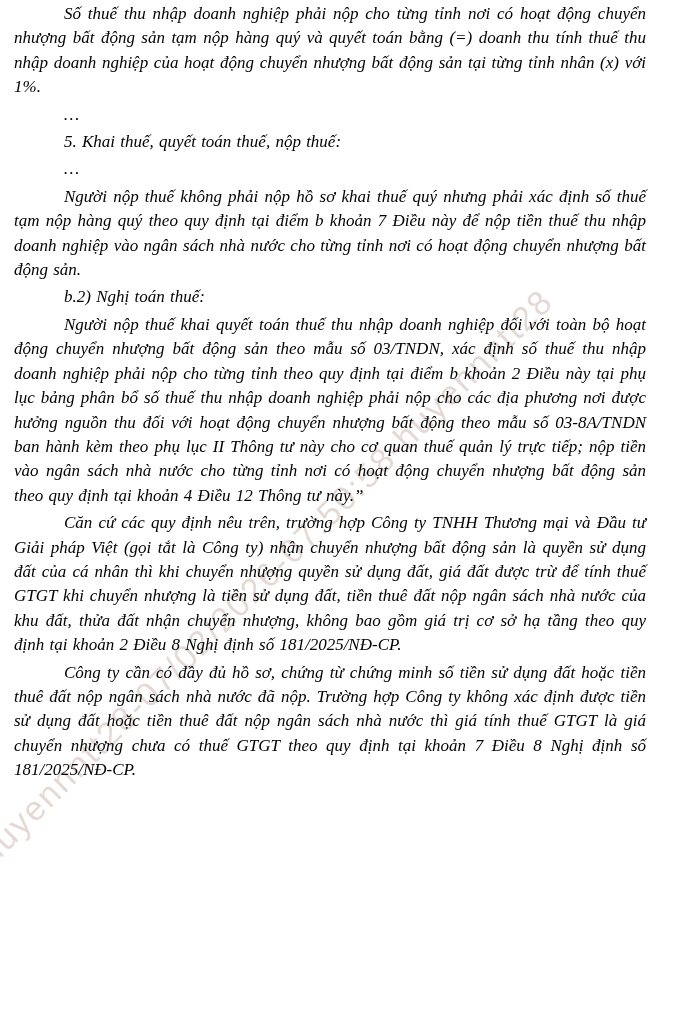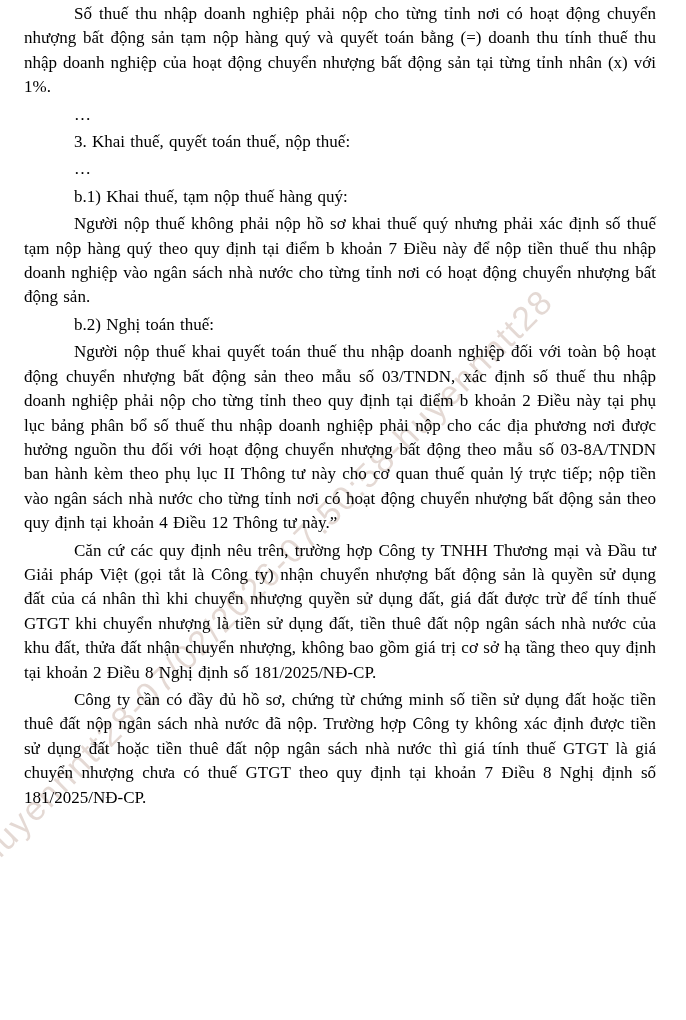--- a/index.html
+++ b/index.html
@@ -33,10 +33,11 @@
   }
   .content {
     position: absolute;
-    left: 24px;
+    left: 14px;
     top: 2px;
     width: 632px;
     z-index: 2;
+    font-style: italic;
   }
   .content p.doc-par {
     margin: 0 0 3px 0;

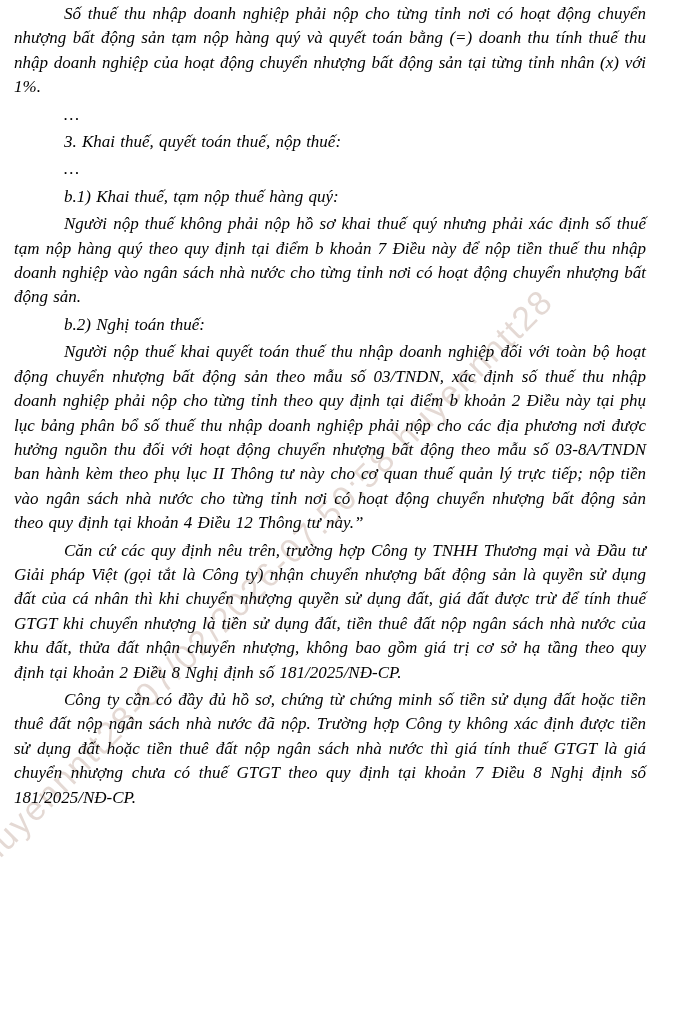--- a/index.html
+++ b/index.html
@@ -58,7 +58,7 @@
   <div class="content">
       <p class="doc-par">Số thuế thu nhập doanh nghiệp phải nộp cho từng tỉnh nơi có hoạt động chuyển nhượng bất động sản tạm nộp hàng quý và quyết toán bằng (=) doanh thu tính thuế thu nhập doanh nghiệp của hoạt động chuyển nhượng bất động sản tại từng tỉnh nhân (x) với 1%.</p>
       <p class="doc-par">…</p>
-      <p class="doc-par">3. Khai thuế, quyết toán thuế, nộp thuế:</p>
+      <p class="doc-par">5. Khai thuế, quyết toán thuế, nộp thuế:</p>
       <p class="doc-par">…</p>
       <p class="doc-par">b.1) Khai thuế, tạm nộp thuế hàng quý:</p>
       <p class="doc-par">Người nộp thuế không phải nộp hồ sơ khai thuế quý nhưng phải xác định số thuế tạm nộp hàng quý theo quy định tại điểm b khoản 7 Điều này để nộp tiền thuế thu nhập doanh nghiệp vào ngân sách nhà nước cho từng tỉnh nơi có hoạt động chuyển nhượng bất động sản.</p>

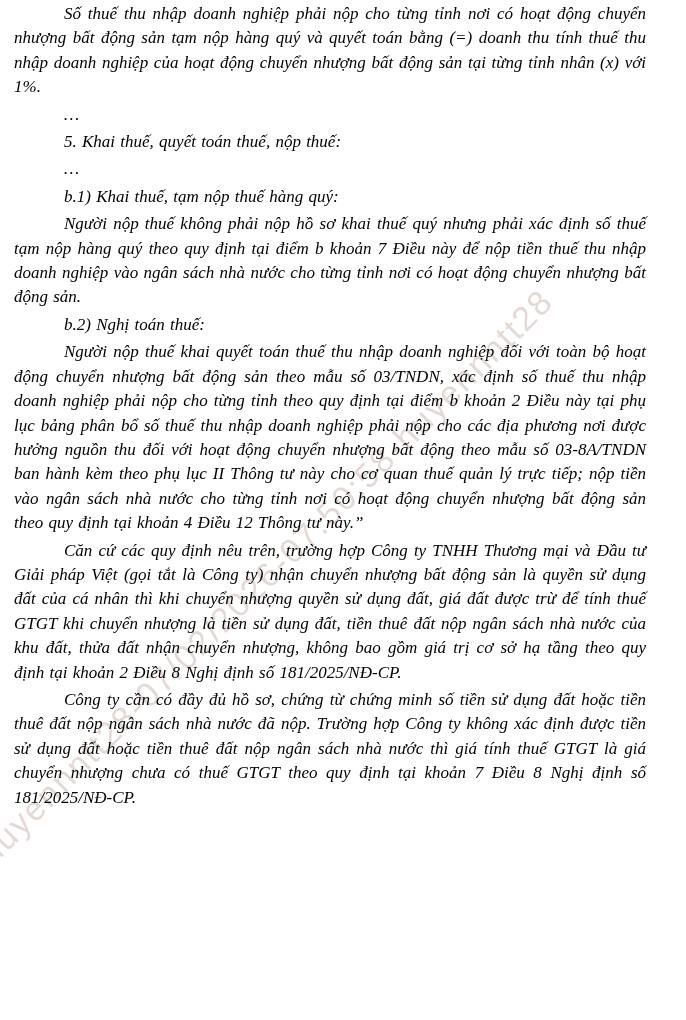--- a/index.html
+++ b/index.html
@@ -60,7 +60,6 @@
       <p class="doc-par">…</p>
       <p class="doc-par">5. Khai thuế, quyết toán thuế, nộp thuế:</p>
       <p class="doc-par">…</p>
-      <p class="doc-par">b.1) Khai thuế, tạm nộp thuế hàng quý:</p>
       <p class="doc-par">Người nộp thuế không phải nộp hồ sơ khai thuế quý nhưng phải xác định số thuế tạm nộp hàng quý theo quy định tại điểm b khoản 7 Điều này để nộp tiền thuế thu nhập doanh nghiệp vào ngân sách nhà nước cho từng tỉnh nơi có hoạt động chuyển nhượng bất động sản.</p>
       <p class="doc-par">b.2) Nghị toán thuế:</p>
       <p class="doc-par">Người nộp thuế khai quyết toán thuế thu nhập doanh nghiệp đối với toàn bộ hoạt động chuyển nhượng bất động sản theo mẫu số 03/TNDN, xác định số thuế thu nhập doanh nghiệp phải nộp cho từng tỉnh theo quy định tại điểm b khoản 2 Điều này tại phụ lục bảng phân bổ số thuế thu nhập doanh nghiệp phải nộp cho các địa phương nơi được hưởng nguồn thu đối với hoạt động chuyển nhượng bất động theo mẫu số 03-8A/TNDN ban hành kèm theo phụ lục II Thông tư này cho cơ quan thuế quản lý trực tiếp; nộp tiền vào ngân sách nhà nước cho từng tỉnh nơi có hoạt động chuyển nhượng bất động sản theo quy định tại khoản 4 Điều 12 Thông tư này.”</p>

